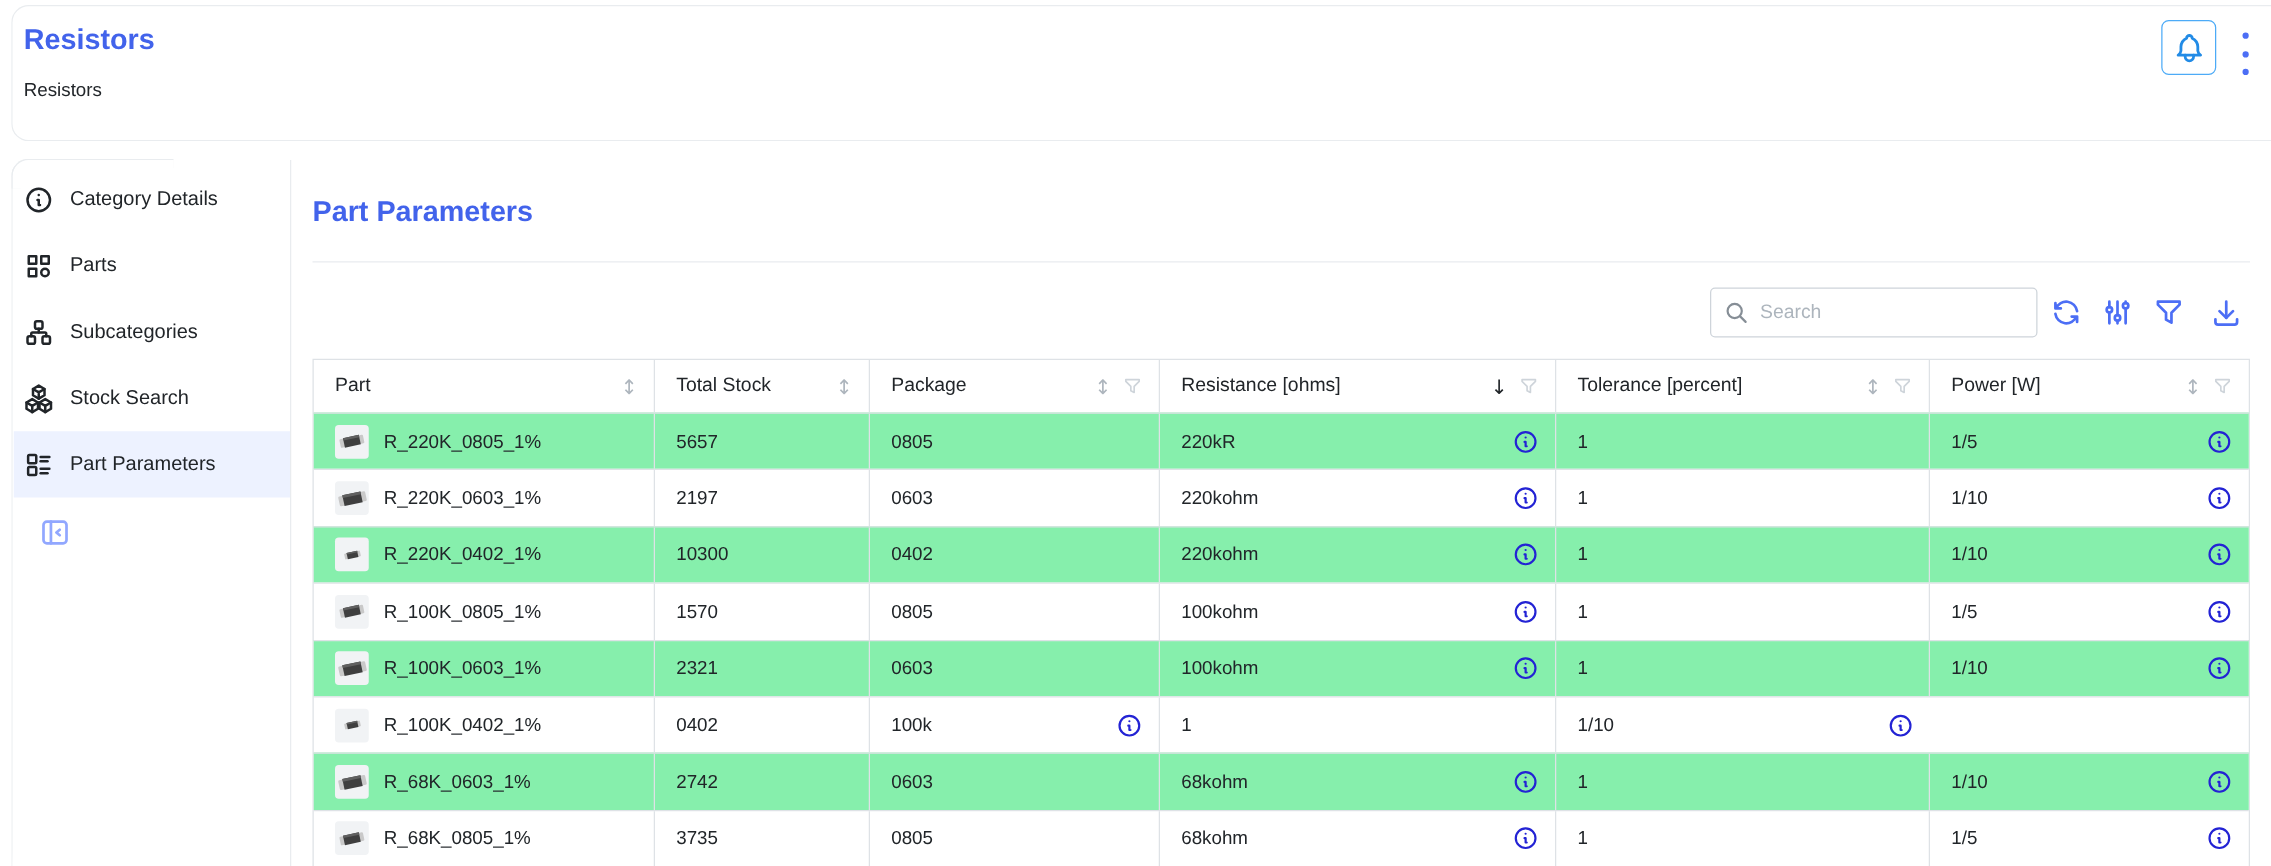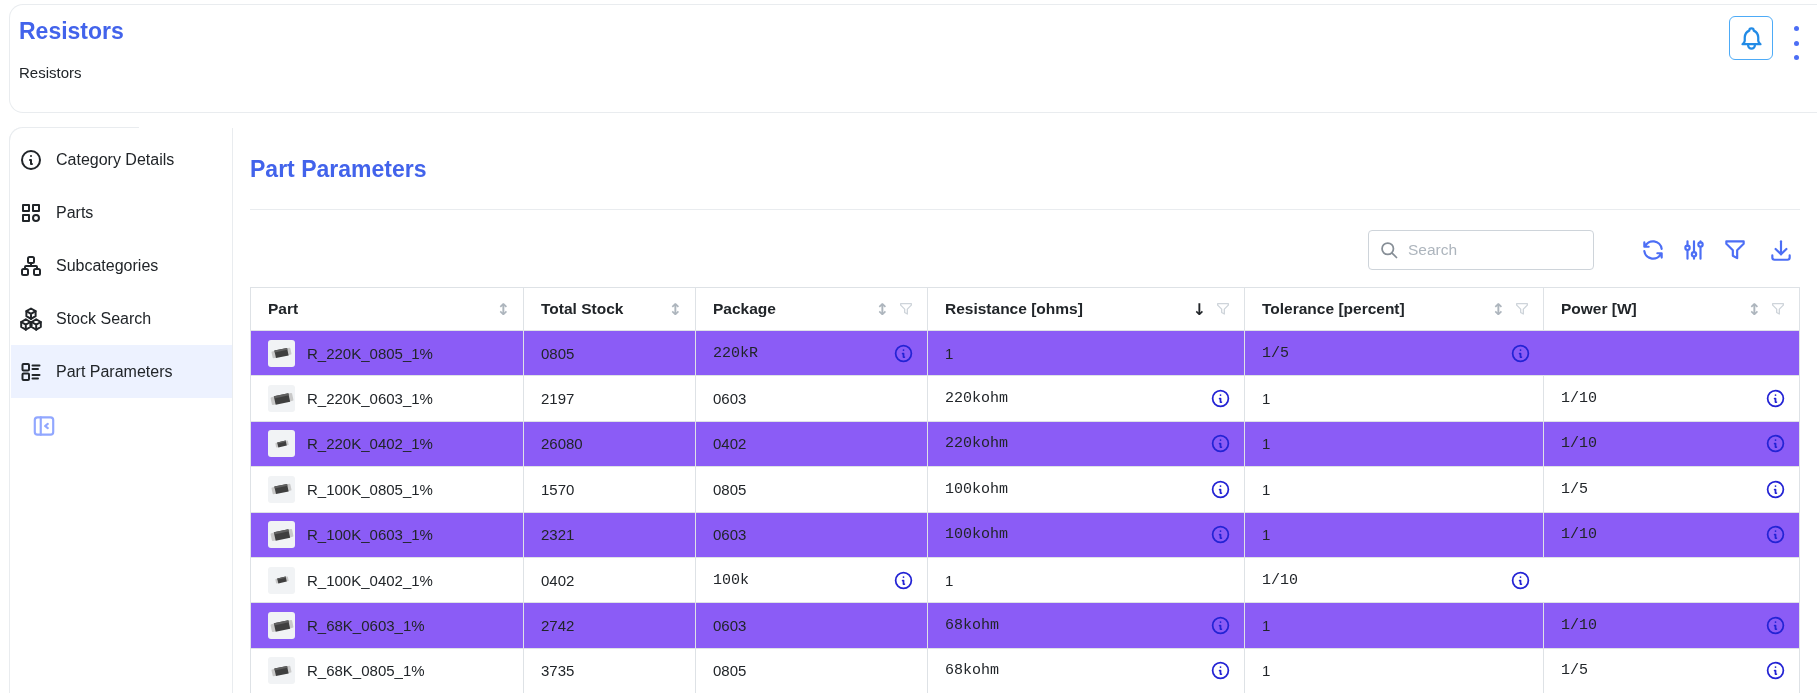--- a/index.html
+++ b/index.html
@@ -41,7 +41,7 @@
   
   .panel-title { position:absolute; left:250px; top:156px; font-size:23px; font-weight:700; color:#4263eb; }
   .panel-divider { position:absolute; left:250px; top:209px; width:1550px; height:1px; background:#e9ecef; }
-  .search-box { position:absolute; left:1368px; top:230px; width:226px; height:40px;
+  .search-box { position:absolute; left:1368px; top:230px; width:262px; height:40px;
     border:1px solid #ced4da; border-radius:4px; background:#fff; display:flex; align-items:center; padding:0 10px; gap:8px; }
   .search-box .mag { color:#868e96; flex:0 0 auto; }
   .search-box input { border:none; outline:none; flex:1; font-size:15.5px; font-family:inherit; color:#212529; min-width:0; }

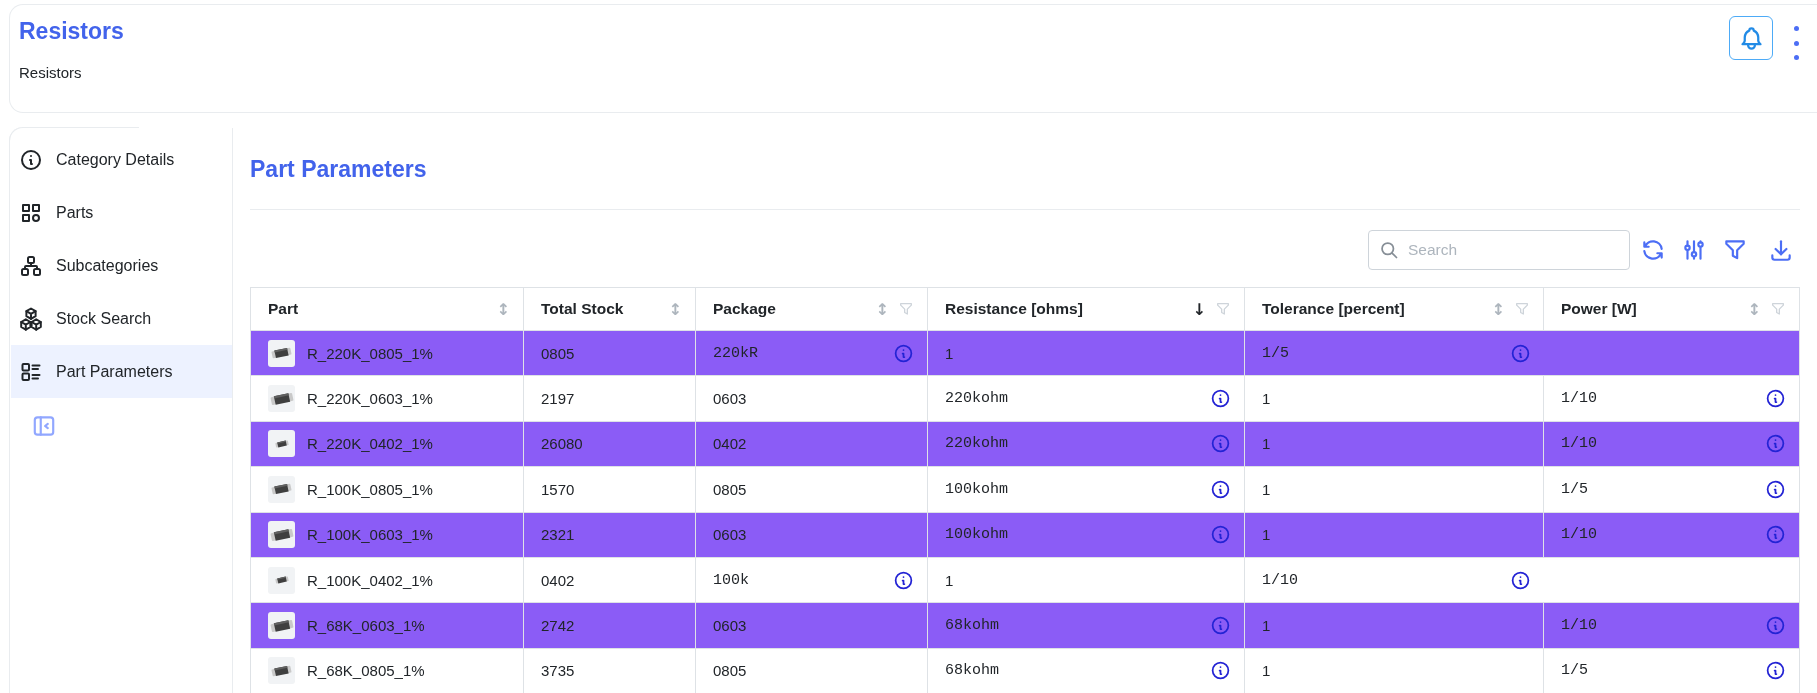--- a/index.html
+++ b/index.html
@@ -56,7 +56,7 @@
   .tcell { display:flex; align-items:center; padding:0 13px 0 17px; border-right:1px solid #dee2e6;
     font-size:15px; overflow:hidden; white-space:nowrap; }
   .tcell:last-child { border-right:none; }
-  .thead .tcell { font-size:15.5px; font-weight:700;justify-content:center; }
+  .thead .tcell { font-size:15.5px; font-weight:400;justify-content:center; }
   .trow.odd { background:#8b5cf6; }
   .hlabel { margin-right:auto; }
   .sort-glyph { font-size:16px; color:#adb5bd; margin-left:8px; font-family:"DejaVu Sans", sans-serif; }

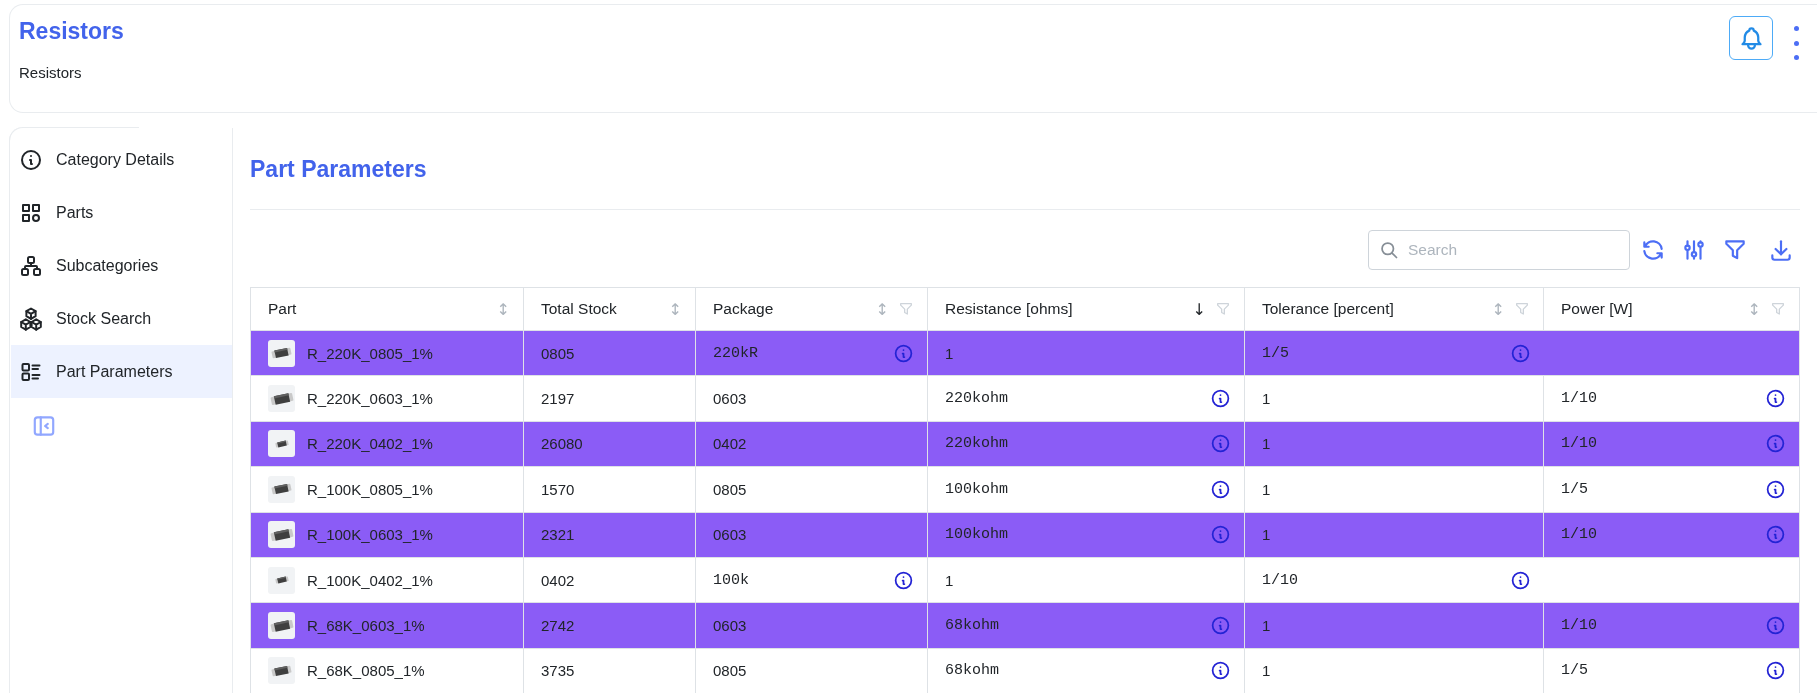--- a/index.html
+++ b/index.html
@@ -57,7 +57,7 @@
     font-size:15px; overflow:hidden; white-space:nowrap; }
   .tcell:last-child { border-right:none; }
   .thead .tcell { font-size:15.5px; font-weight:400;justify-content:center; }
-  .trow.odd { background:#8b5cf6; }
+  .trow.odd { background:#86efac; }
   .hlabel { margin-right:auto; }
   .sort-glyph { font-size:16px; color:#adb5bd; margin-left:8px; font-family:"DejaVu Sans", sans-serif; }
   .sort-glyph.desc { color:#212529; }

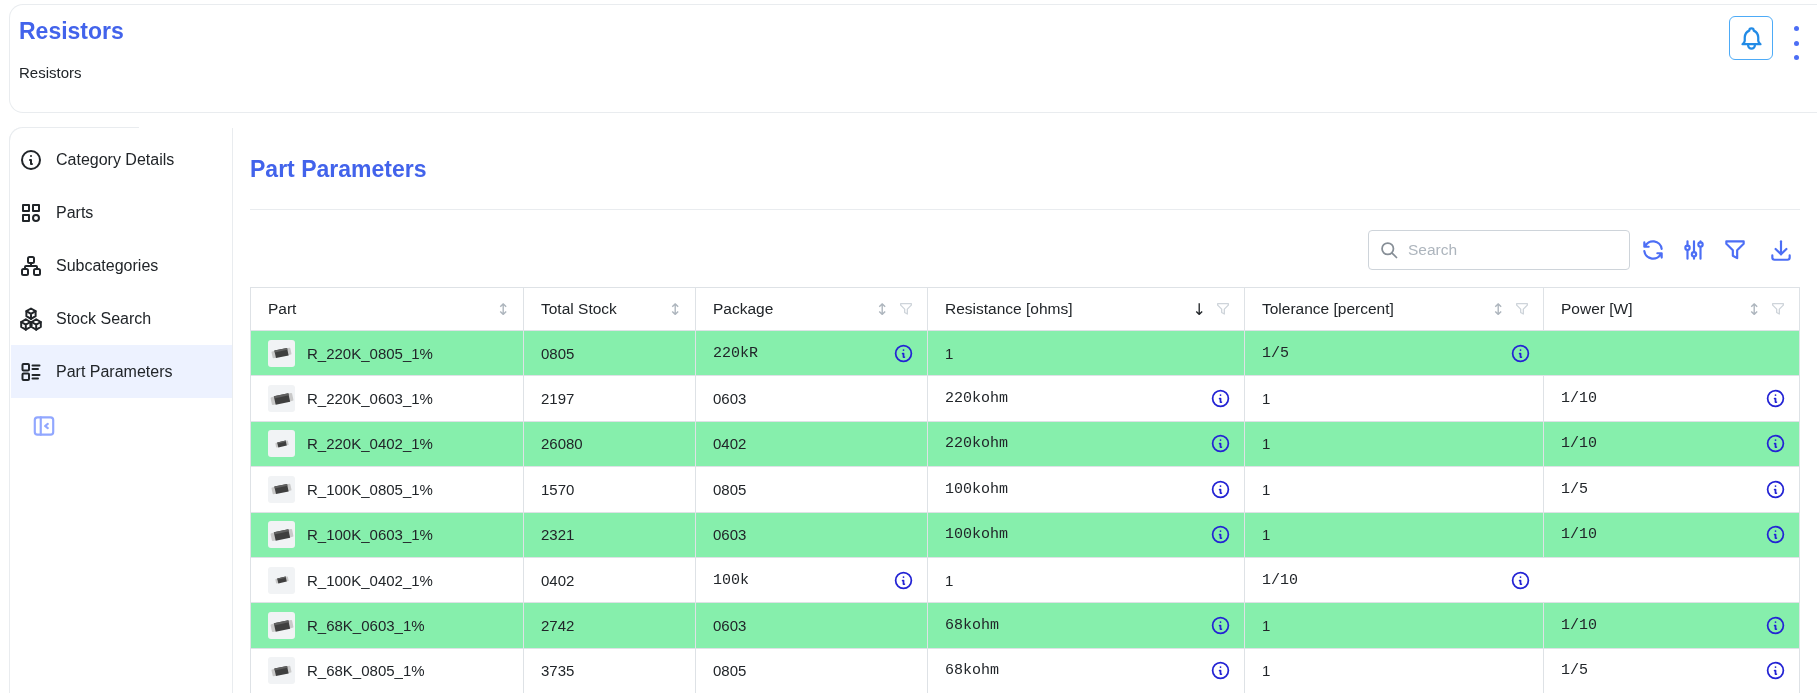--- a/index.html
+++ b/index.html
@@ -265,6 +265,9 @@
           <span>R_220K_0805_1%</span>
         </div>
         <div class="tcell">
+          <span>5657</span>
+        </div>
+        <div class="tcell">
           <span>0805</span>
         </div>
         <div class="tcell cell-spread">

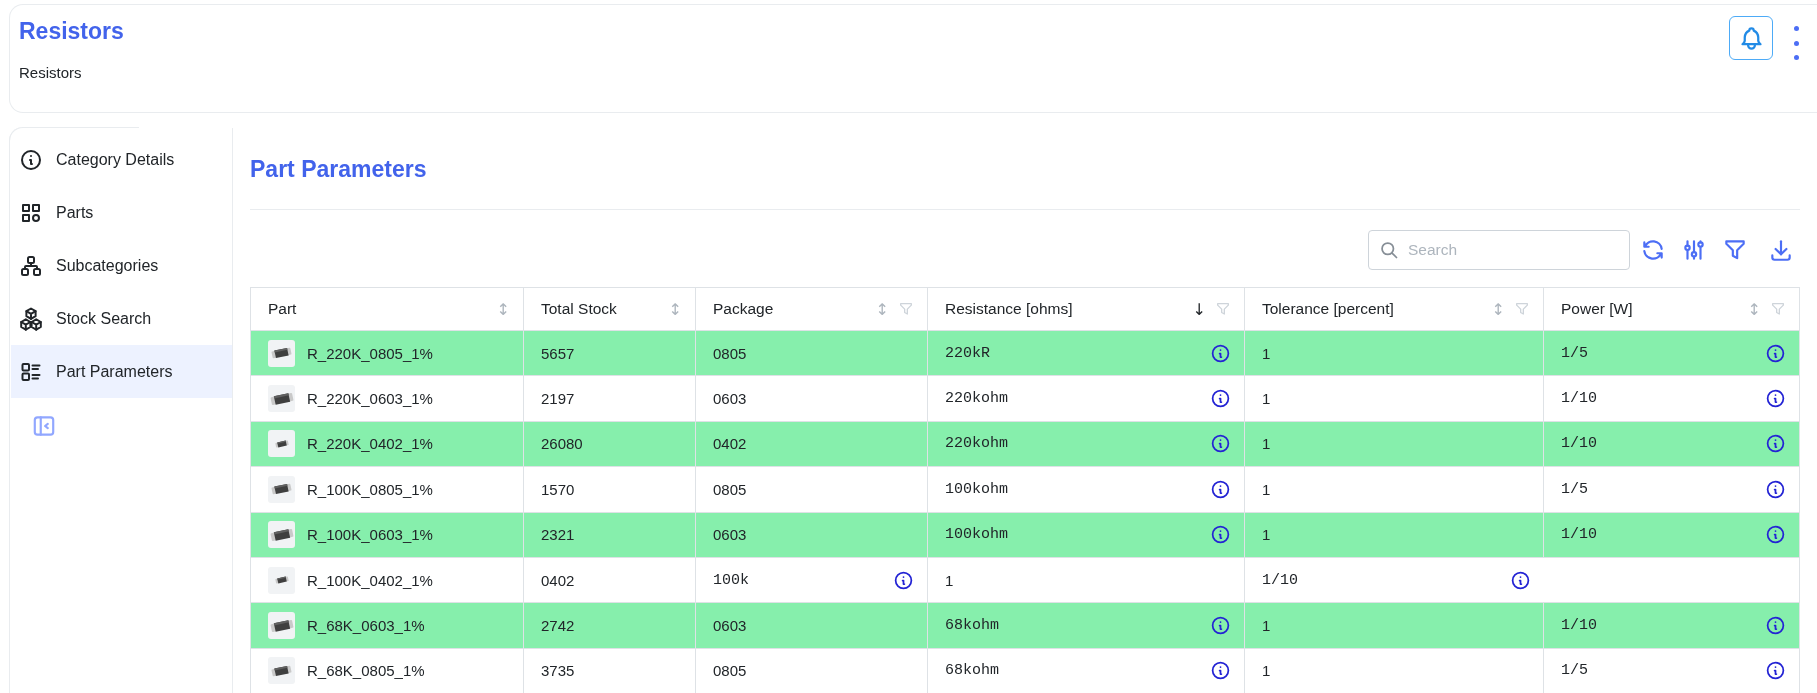--- a/index.html
+++ b/index.html
@@ -65,7 +65,7 @@
   .part-thumb { width:27px; height:27px; border-radius:3px; background:#f1f3f5;
     display:flex; align-items:center; justify-content:center; margin-right:12px; flex:0 0 auto; }
   .chip-0603 svg { width:24px; } .chip-0805 svg { width:21px; } .chip-0402 svg { width:14px; }
-  .cell-spread { justify-content:space-between;font-family:Liberation Mono, monospace; }
+  .cell-spread { justify-content:space-between; }
   .info-ic { width:21px; height:21px; color:#2323d4; cursor:pointer; flex:0 0 auto; }
 </style>
 </head>

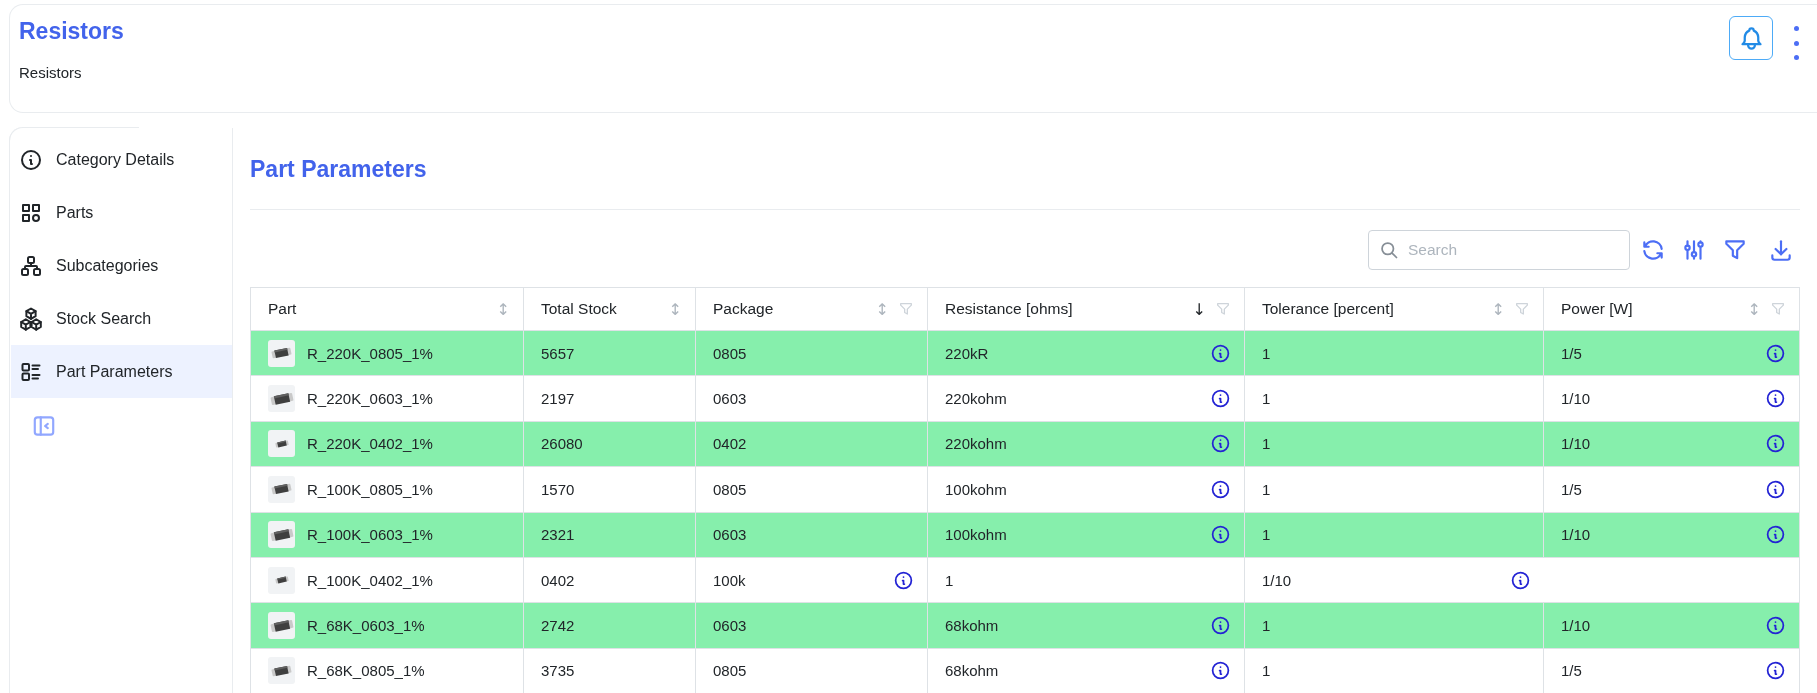--- a/index.html
+++ b/index.html
@@ -353,7 +353,7 @@
           <span>R_220K_0402_1%</span>
         </div>
         <div class="tcell">
-          <span>26080</span>
+          <span>10300</span>
         </div>
         <div class="tcell">
           <span>0402</span>

